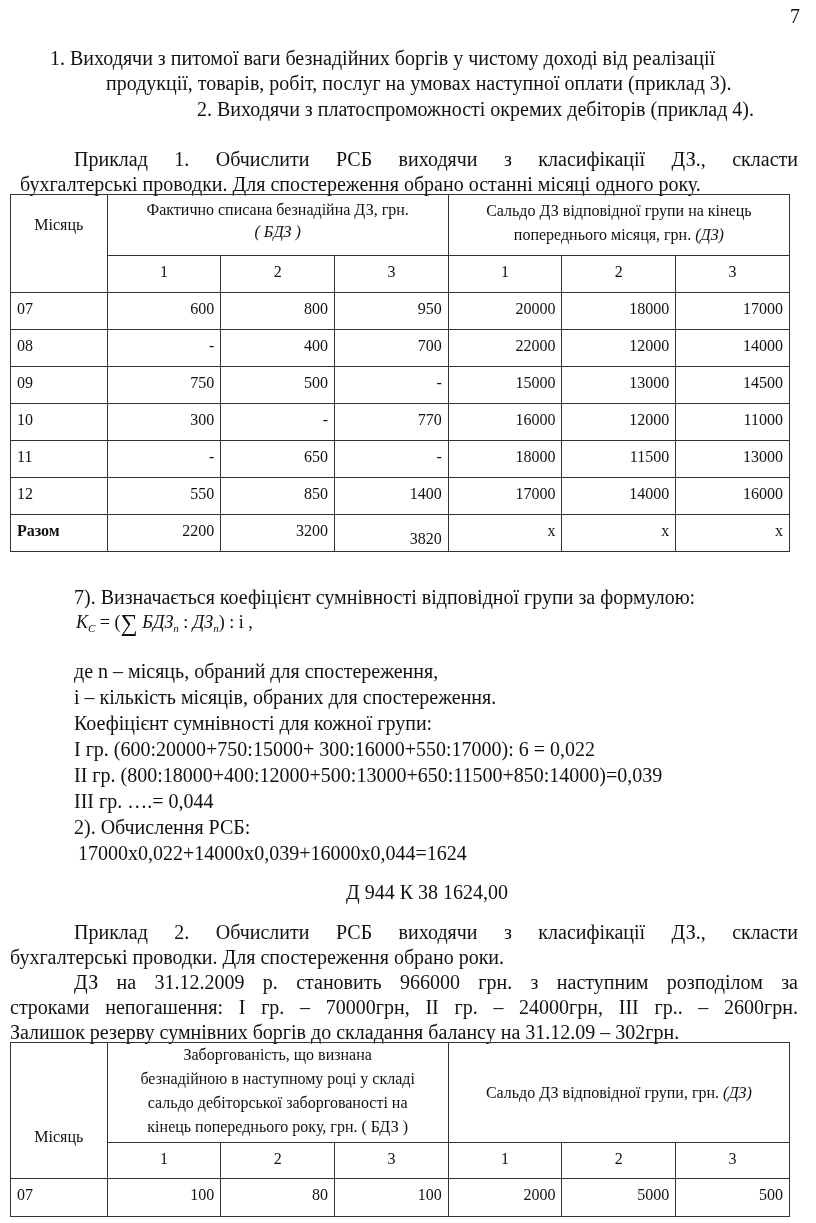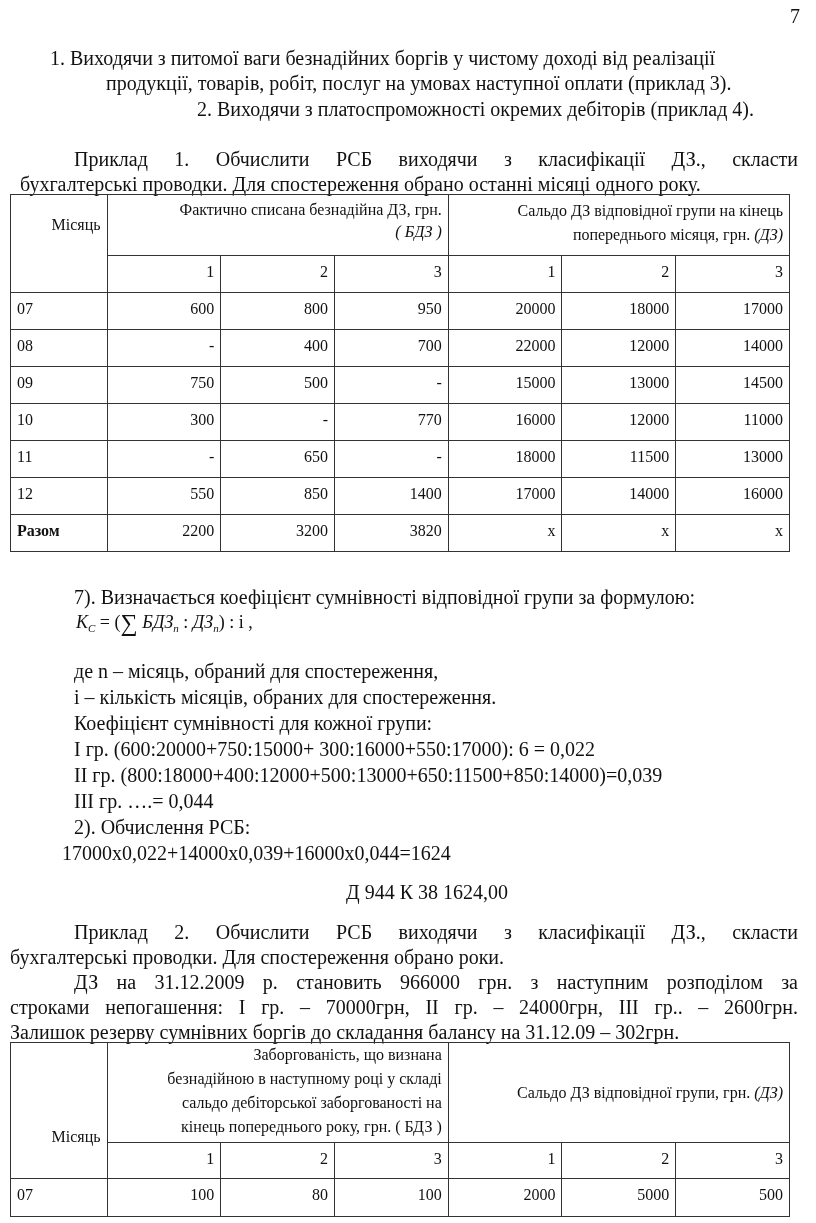--- a/index.html
+++ b/index.html
@@ -11,7 +11,7 @@
   table.t { position: absolute; border-collapse: collapse; font-size: 16px; line-height: 20px; }
   table.t td { border: 1px solid #333; padding: 0 6px; vertical-align: top; }
   table.t td.num { text-align: right; }
-  table.t td.ctr { text-align: right; }
+  table.t td.ctr { text-align: center; }
   table.t td.mid { vertical-align: middle; }
   .it { font-style: italic; }
   .formula { font-style: italic; font-size: 18px; }

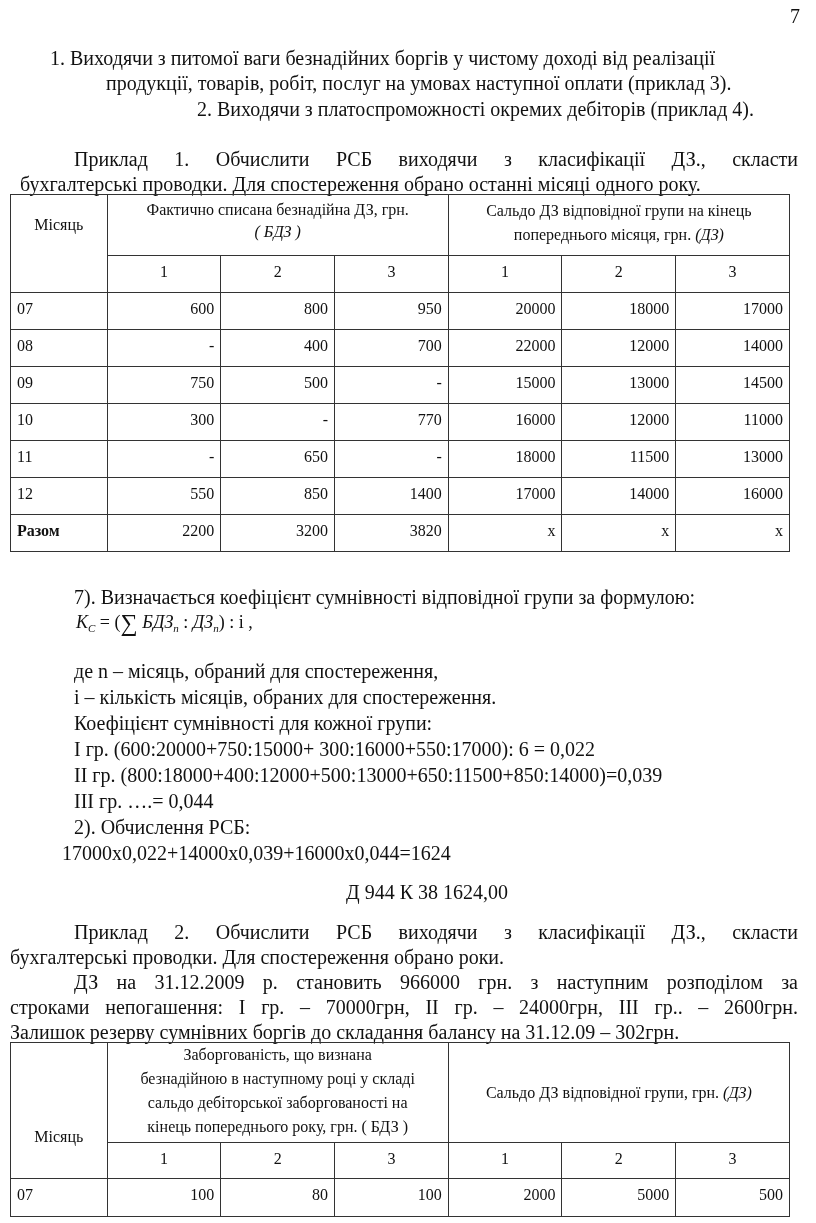--- a/index.html
+++ b/index.html
@@ -119,7 +119,7 @@
     <td style="padding-top:6px;font-weight:bold;">Разом</td>
     <td class="num" style="padding-top:6px;">2200</td>
     <td class="num" style="padding-top:6px;">3200</td>
-    <td class="num" style="padding-top:6px;">3820</td>
+    <td class="num" style="padding-top:14px;">3820</td>
     <td class="num" style="padding-top:6px;">x</td>
     <td class="num" style="padding-top:6px;">x</td>
     <td class="num" style="padding-top:6px;">x</td>

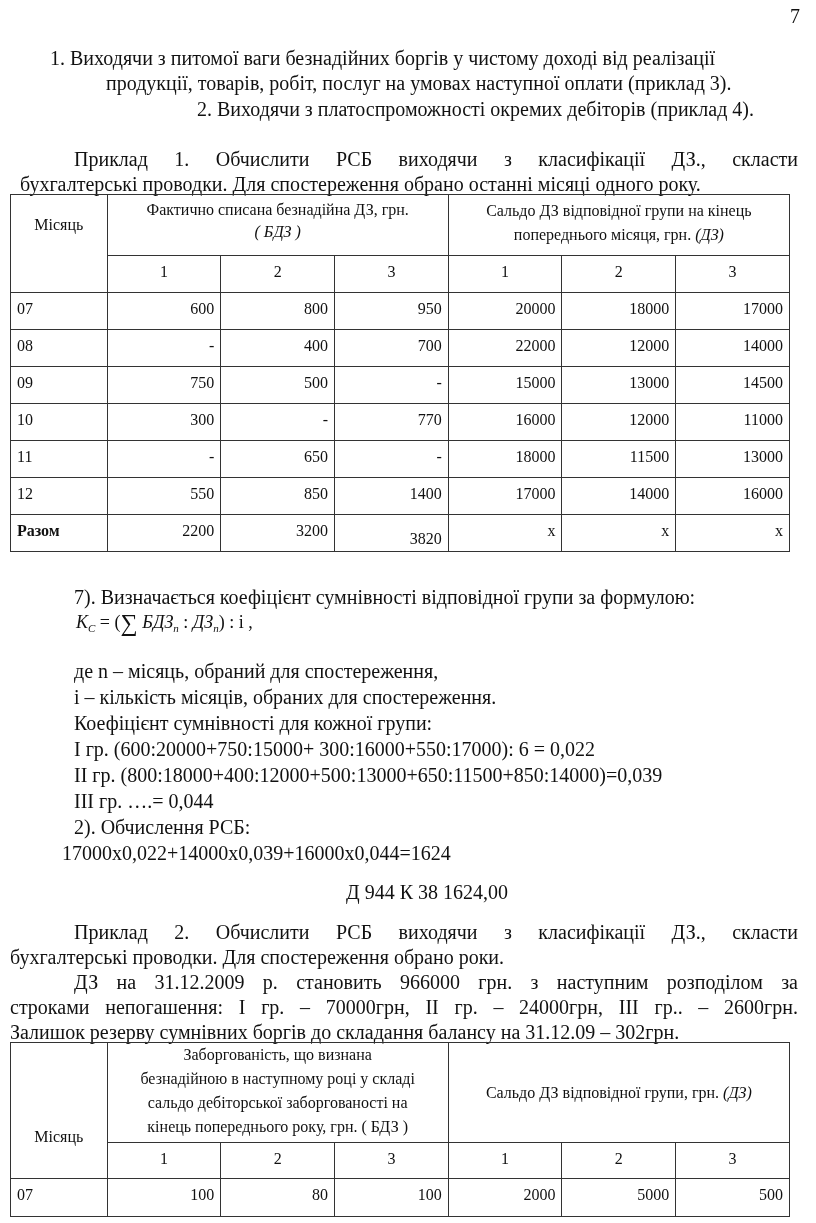--- a/index.html
+++ b/index.html
@@ -141,7 +141,7 @@
 <div class="abs line" style="left:74px; top:763px;">ІІ гр. (800:18000+400:12000+500:13000+650:11500+850:14000)=0,039</div>
 <div class="abs line" style="left:74px; top:789px;">ІІІ гр. ….= 0,044</div>
 <div class="abs line" style="left:74px; top:815px;">2). Обчислення РСБ:</div>
-<div class="abs line" style="left:62px; top:841px;text-align:center;">17000х0,022+14000х0,039+16000х0,044=1624</div>
+<div class="abs line" style="left:78px; top:841px;text-align:center;">17000х0,022+14000х0,039+16000х0,044=1624</div>
 <div class="abs line" style="left:346px; top:880px;">Д 944 К 38 1624,00</div>
 
 <div class="abs line just" style="left:74px; top:920px; width:724px;">Приклад 2. Обчислити РСБ виходячи з класифікації ДЗ., скласти</div>

